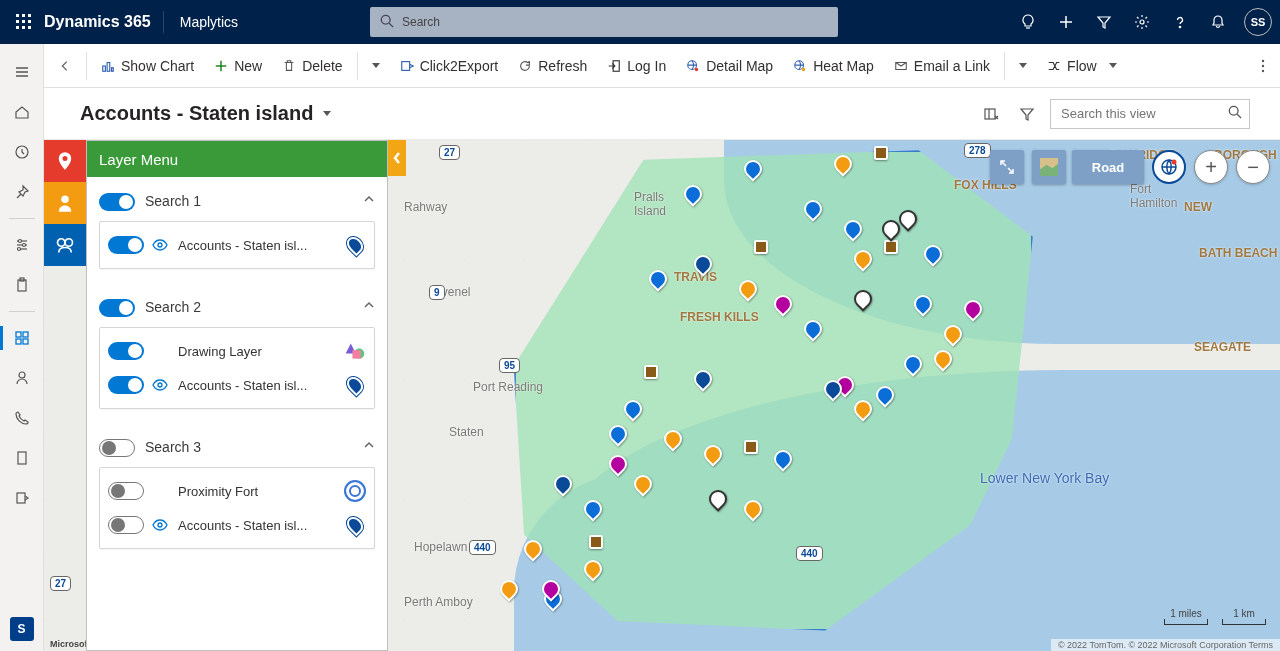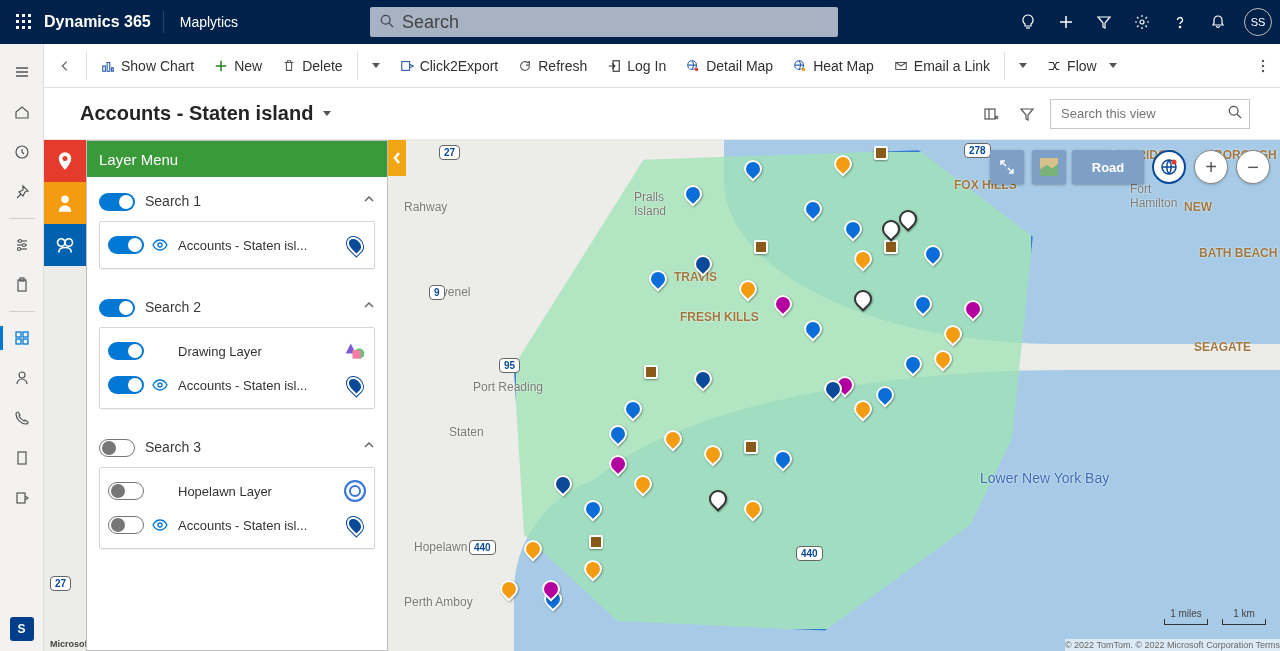--- a/index.html
+++ b/index.html
@@ -16,7 +16,7 @@
   .header .searchwrap { position:absolute; left:370px; }
   .header .search {
     width: 468px; height:30px; background:#a7b2c3; border:none; border-radius:2px;
-    padding-left:32px; font-size:18px; color:#333;
+    padding-left:32px; font-size:12px; color:#333;
   }
   .header .search::placeholder { color:#444;}
   .header .searchicon { position:absolute; left:10px; top:7px; color:#445; }

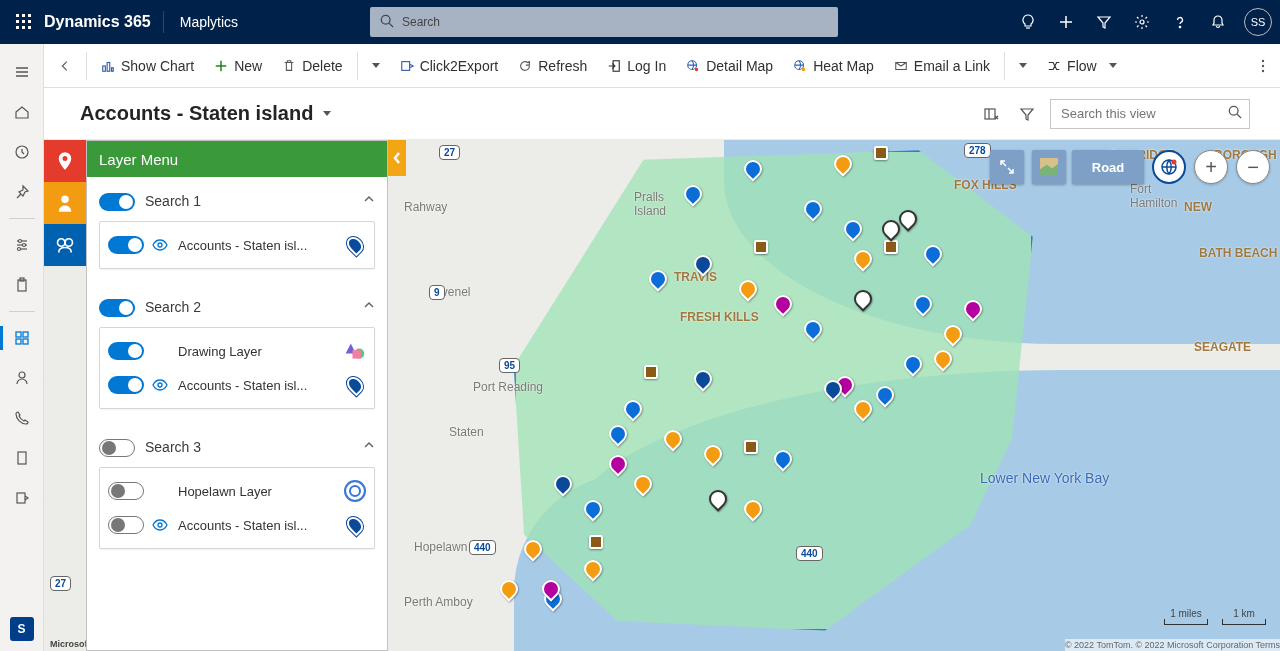--- a/index.html
+++ b/index.html
@@ -22,7 +22,7 @@
   .header .searchicon { position:absolute; left:10px; top:7px; color:#445; }
   .header .right { margin-left:auto; display:flex; gap:2px; align-items:center;}
   .header .ricon { width:36px; height:36px; display:flex; align-items:center; justify-content:center; cursor:pointer; font-size:16px; }
-  .header .avatar { width:28px; height:28px; border:1px solid #bbb; border-radius:50%; display:flex; align-items:center; justify-content:center; font-size:11px; margin-left:6px;}
+  .header .avatar { width:28px; height:28px; border:1px solid #bbb; border-radius:50%; display:flex; align-items:center; justify-content:center; font-size:11px; margin-left:6px;font-weight:bold;}
   
   .cmdbar {
     height:44px; background:#fff; border-bottom:1px solid #e1dfdd; display:flex; align-items:center;

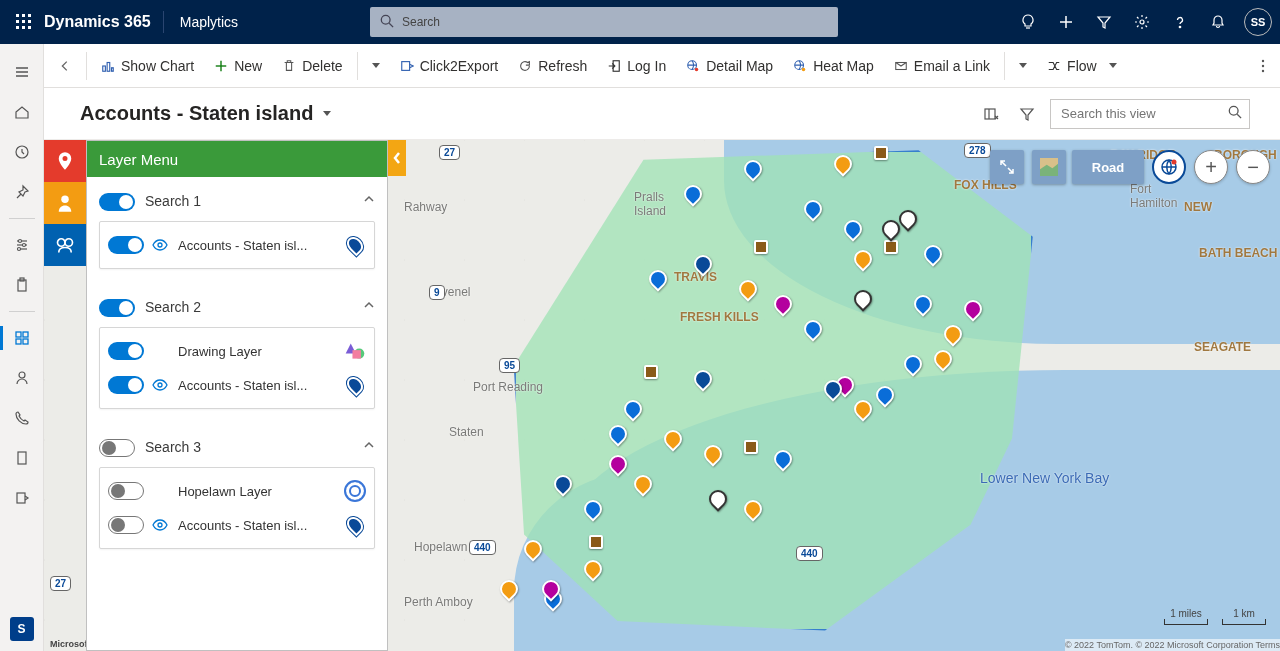--- a/index.html
+++ b/index.html
@@ -626,7 +626,7 @@
             <div class="subrow">
               <div class="toggle off"></div>
       <span class="eye"></span>
-      <div class="txt">Hopelawn Layer</div>
+      <div class="txt">Proximity Fort</div>
       <div class="badge">
                 <div class="target"></div>
               </div>

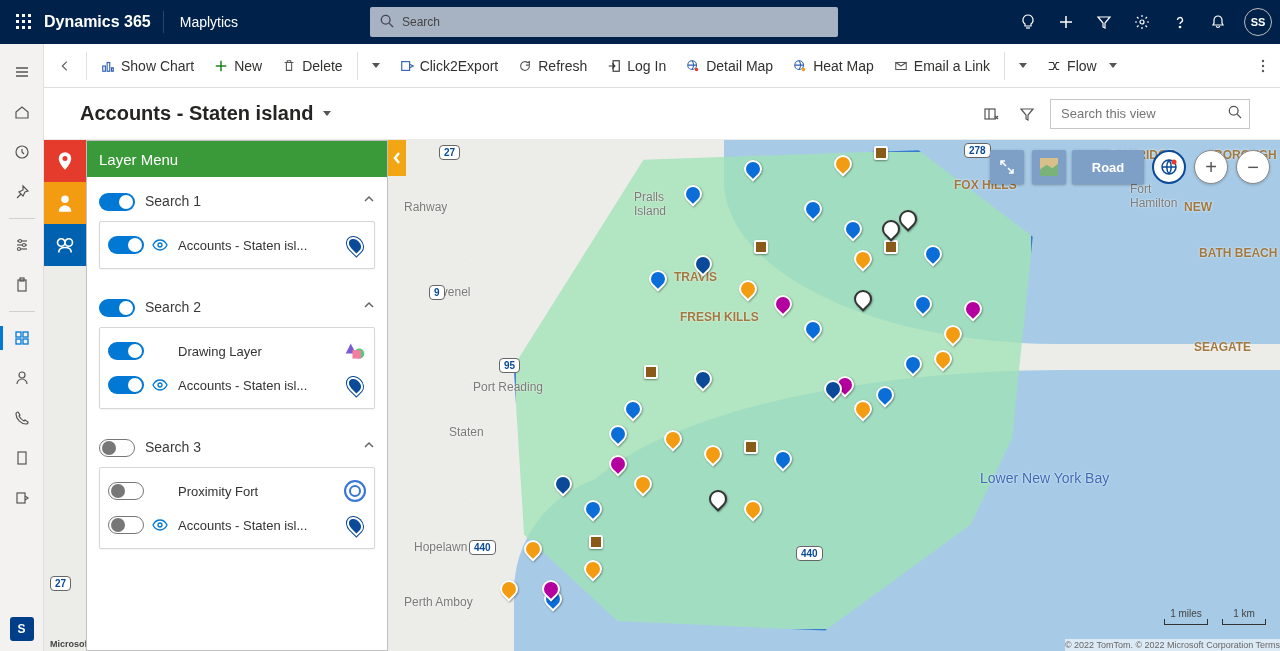--- a/index.html
+++ b/index.html
@@ -139,7 +139,7 @@
   .scalebar{ position:absolute; right:14px; bottom:26px; display:flex; gap:14px; font-size:10px; color:#444; align-items:flex-end;}
   .scalebar .seg{display:flex;flex-direction:column;align-items:center;}
   .scalebar .line{width:44px;height:6px;border:1px solid #333;border-top:none;}
-  .attr{position:absolute; right:0; bottom:0; font-size:9px; color:#666; background:rgba(255,255,255,.6); padding:1px 0;}
+  .attr{position:absolute; right:0; bottom:0; font-size:9px; color:#666; background:rgba(255,255,255,.6); padding:1px 7px;}
   .msbing{position:absolute; left:6px; bottom:2px; font-size:9px; color:#666;}
   .msbing b{color:#444;}
   

